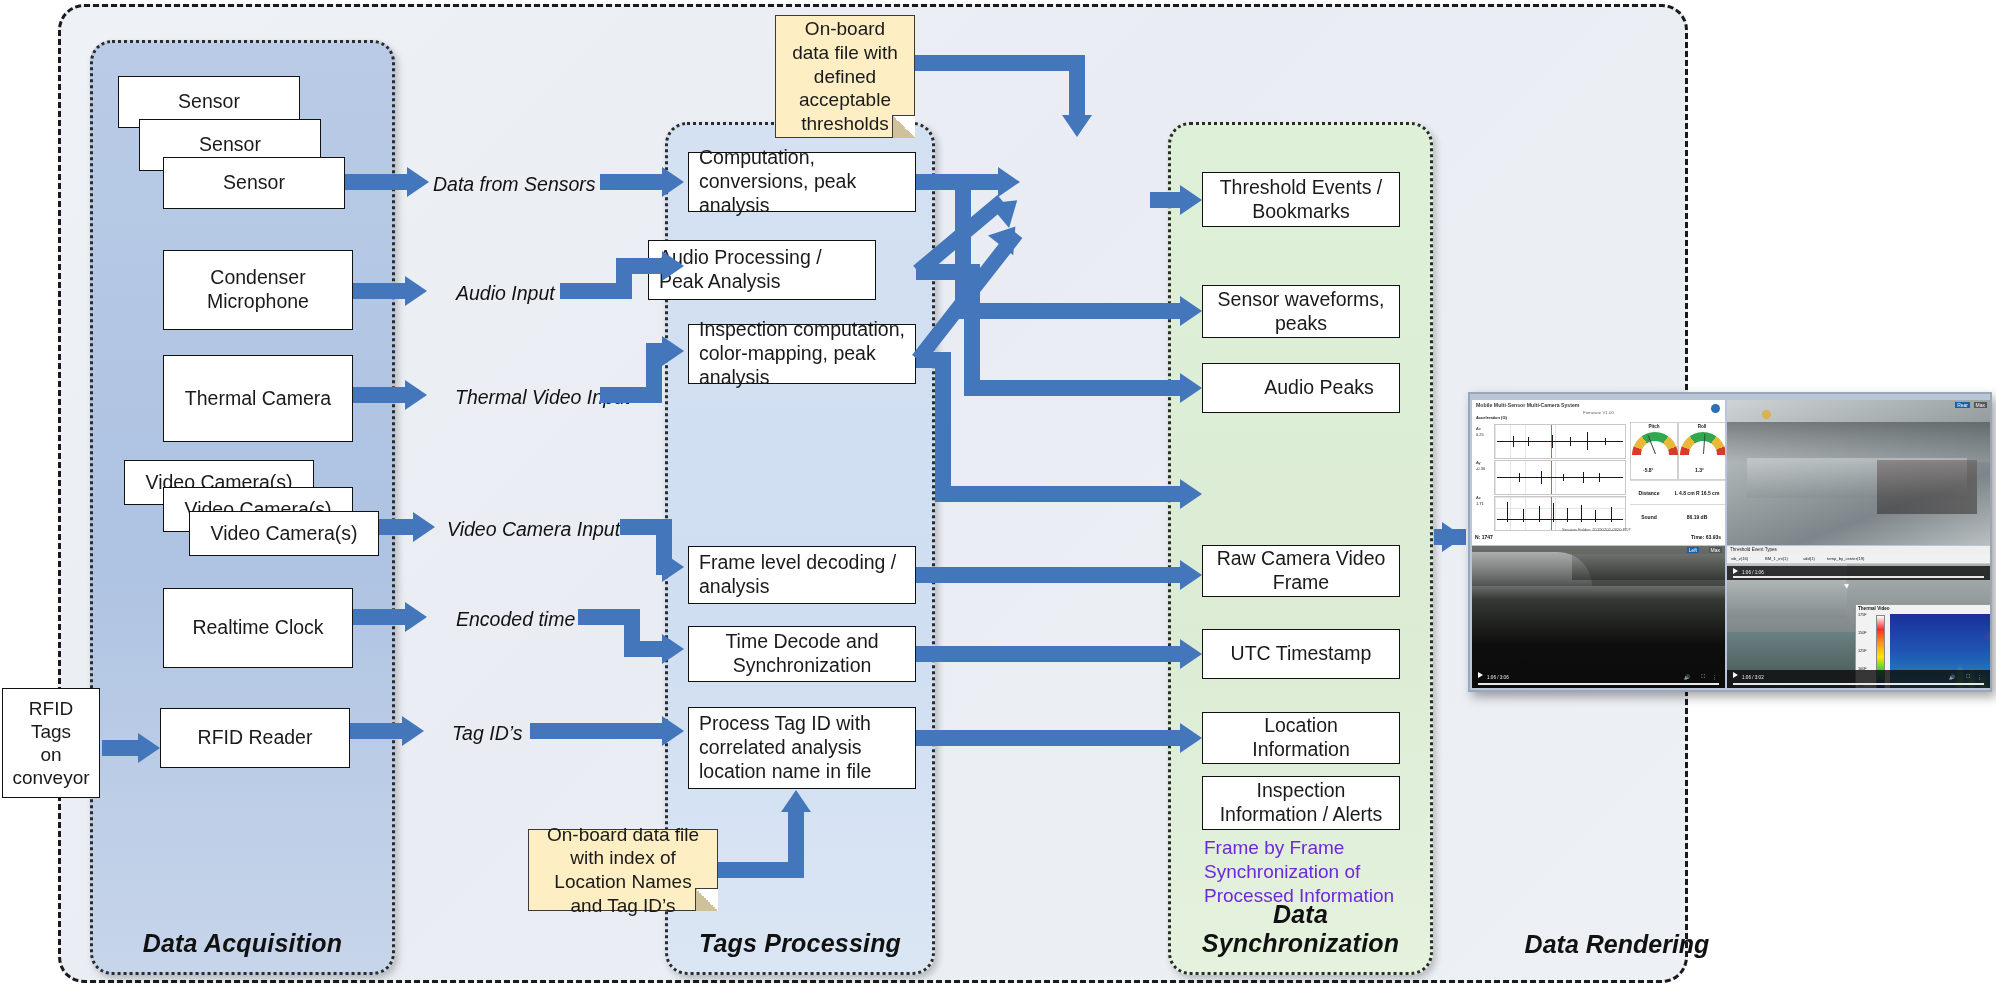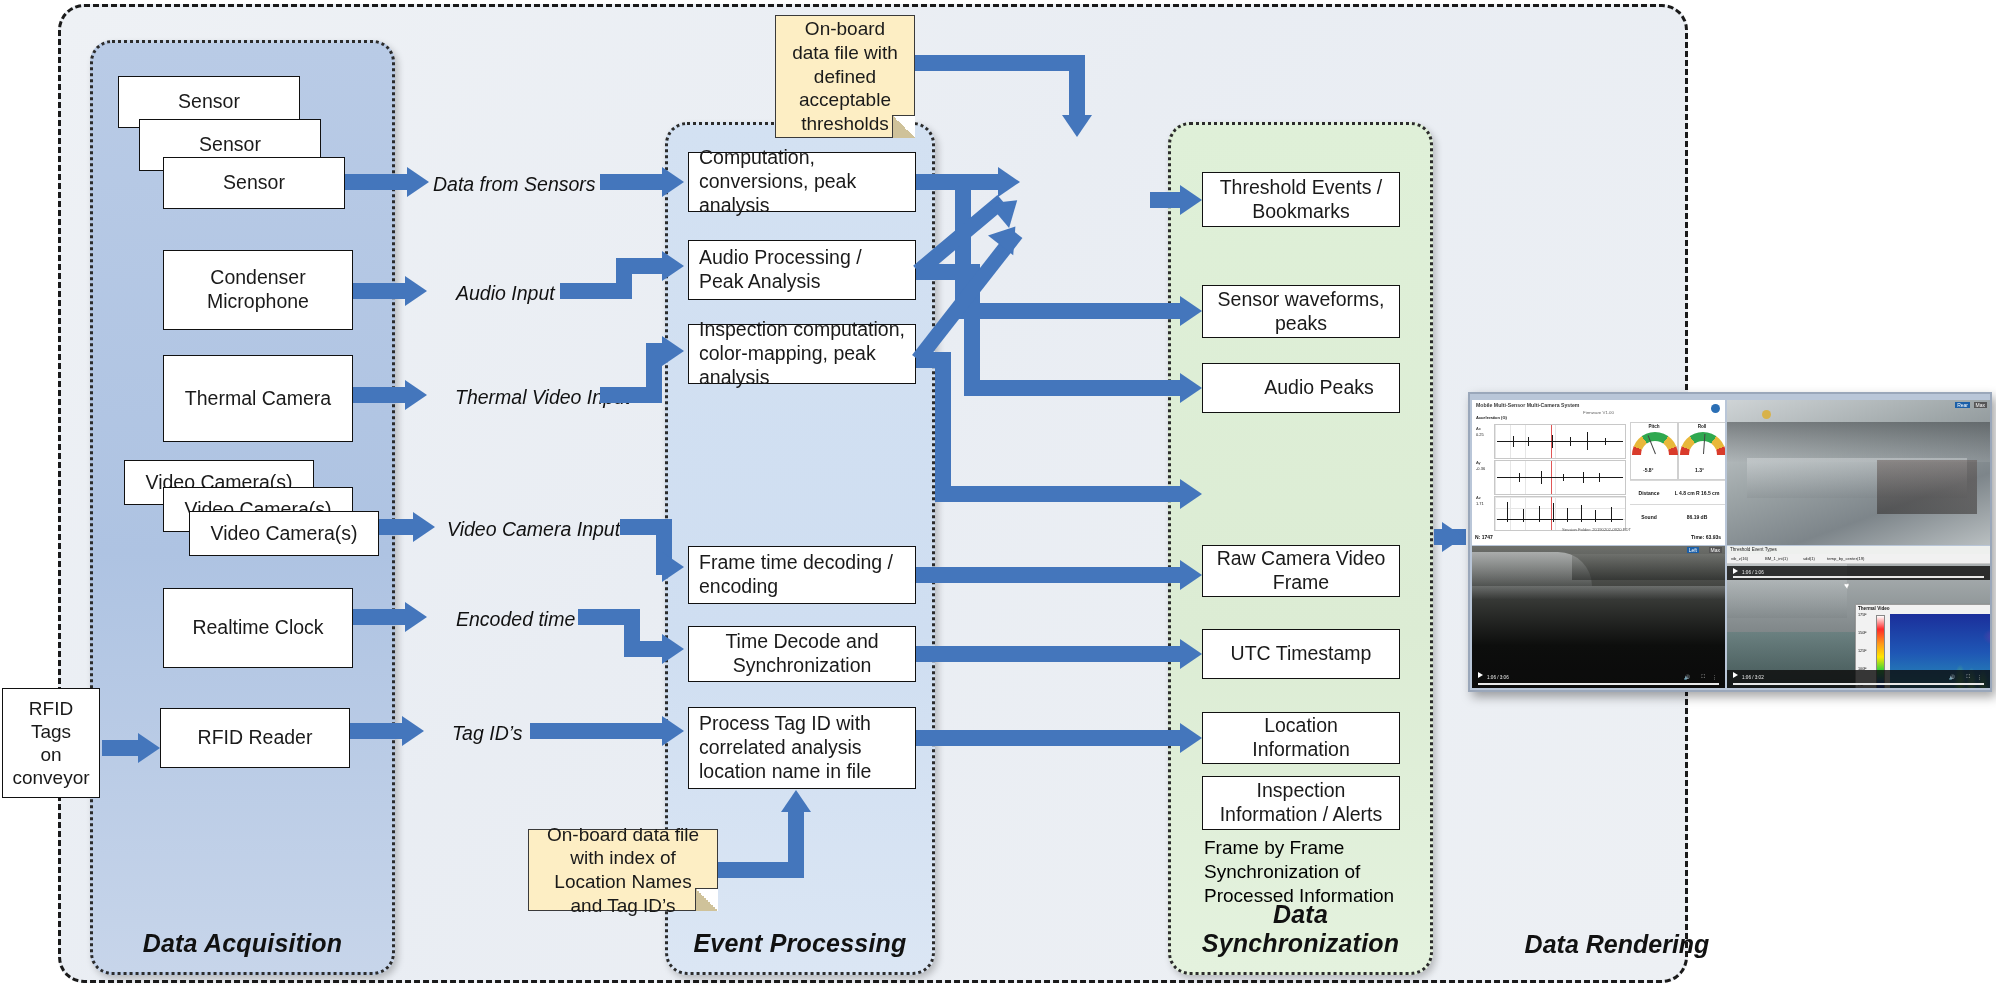--- a/index.html
+++ b/index.html
@@ -255,7 +255,7 @@
   <div class="edge-label" style="left:452px;top:722px;">Tag ID’s</div>
 
   <div class="box left" style="left:688px;top:152px;width:228px;height:60px;">Computation, conversions, peak analysis</div>
-  <div class="box left" style="left:688px;top:240px;width:228px;height:60px;">Audio Processing / Peak Analysis</div>
+  <div class="box left" style="left:648px;top:240px;width:228px;height:60px;">Audio Processing / Peak Analysis</div>
   <div class="box left" style="left:688px;top:324px;width:228px;height:60px;">Inspection computation, color-mapping, peak analysis</div>
   <div class="box left" style="left:688px;top:546px;width:228px;height:58px;">Frame time decoding / encoding</div>
   <div class="box center" style="left:688px;top:626px;width:228px;height:56px;">Time Decode and Synchronization</div>

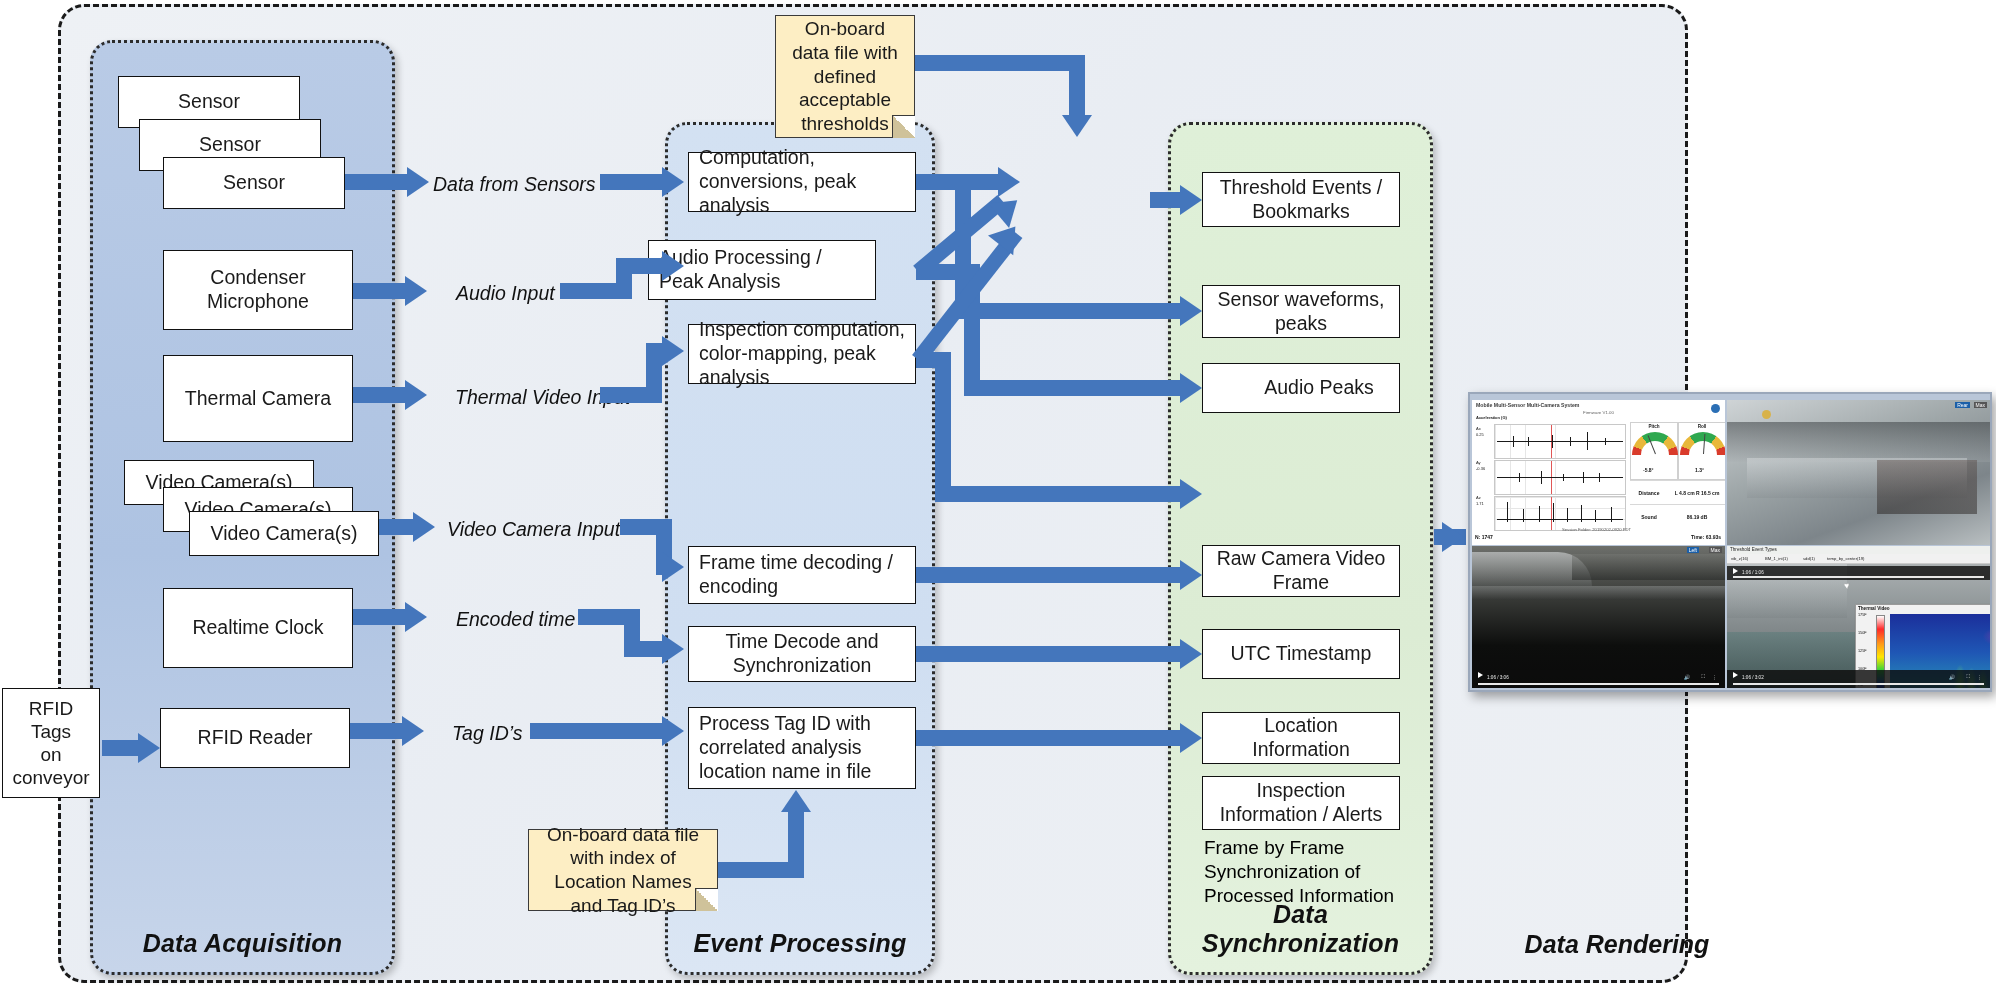--- a/index.html
+++ b/index.html
@@ -257,7 +257,7 @@
   <div class="box left" style="left:688px;top:152px;width:228px;height:60px;">Computation, conversions, peak analysis</div>
   <div class="box left" style="left:648px;top:240px;width:228px;height:60px;">Audio Processing / Peak Analysis</div>
   <div class="box left" style="left:688px;top:324px;width:228px;height:60px;">Inspection computation, color-mapping, peak analysis</div>
-  <div class="box left" style="left:688px;top:546px;width:228px;height:58px;">Frame time decoding / encoding</div>
+  <div class="box left" style="left:688px;top:546px;width:228px;height:58px;">Frame level decoding / analysis</div>
   <div class="box center" style="left:688px;top:626px;width:228px;height:56px;">Time Decode and Synchronization</div>
   <div class="box left" style="left:688px;top:707px;width:228px;height:82px;">Process Tag ID with correlated analysis location name in file</div>
 

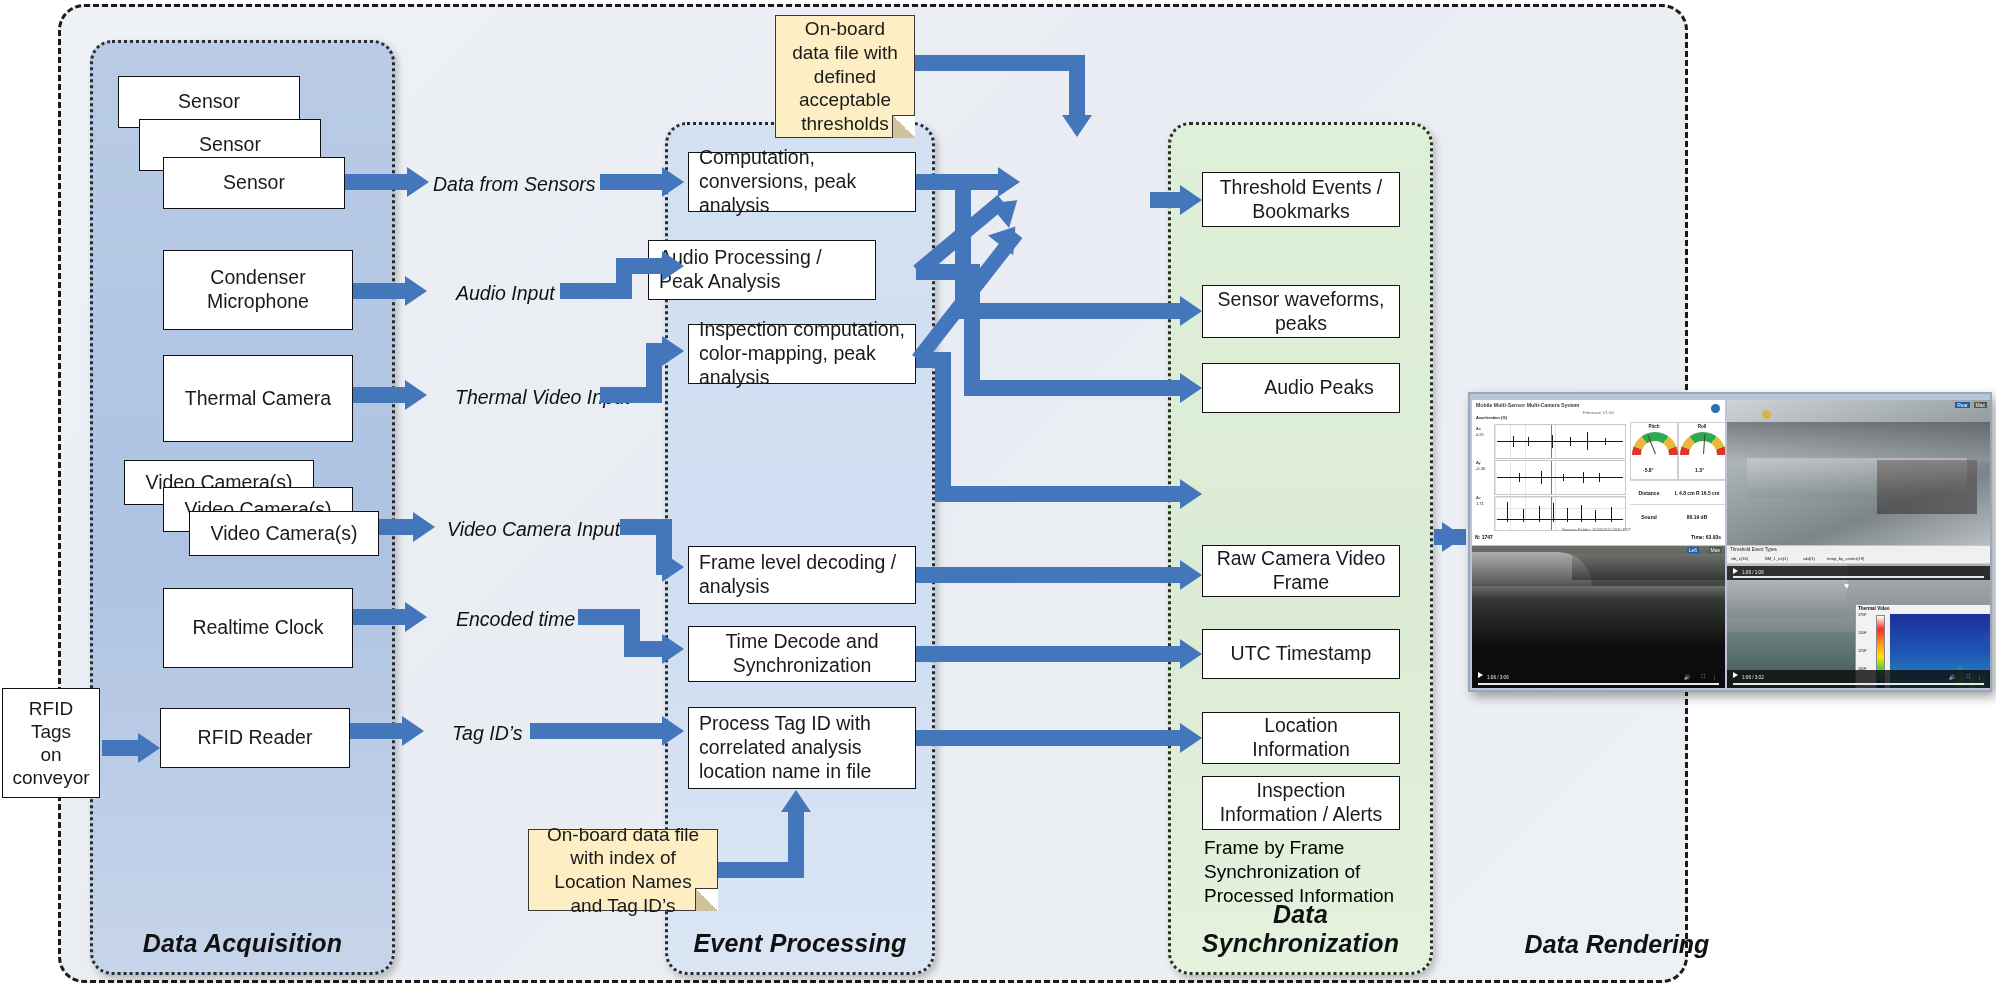--- a/index.html
+++ b/index.html
@@ -270,7 +270,7 @@
   <div class="box center" style="left:1202px;top:712px;width:198px;height:52px;">Location Information</div>
   <div class="box center" style="left:1202px;top:776px;width:198px;height:54px;">Inspection Information / Alerts</div>
 
-  <div style="position:absolute;left:1204px;top:836px;width:200px;font-size:19px;color:#000000;line-height:1.25;">Frame by Frame Synchronization of Processed Information</div>
+  <div style="position:absolute;left:1204px;top:836px;width:200px;font-size:19px;color:#6d28d9;line-height:1.25;">Frame by Frame Synchronization of Processed Information</div>
 
   <div class="note" style="left:775px;top:15px;width:140px;height:123px;">On-board data file with defined acceptable thresholds</div>
   <div class="note" style="left:528px;top:829px;width:190px;height:82px;">On-board data file with index of Location Names and Tag ID’s</div>

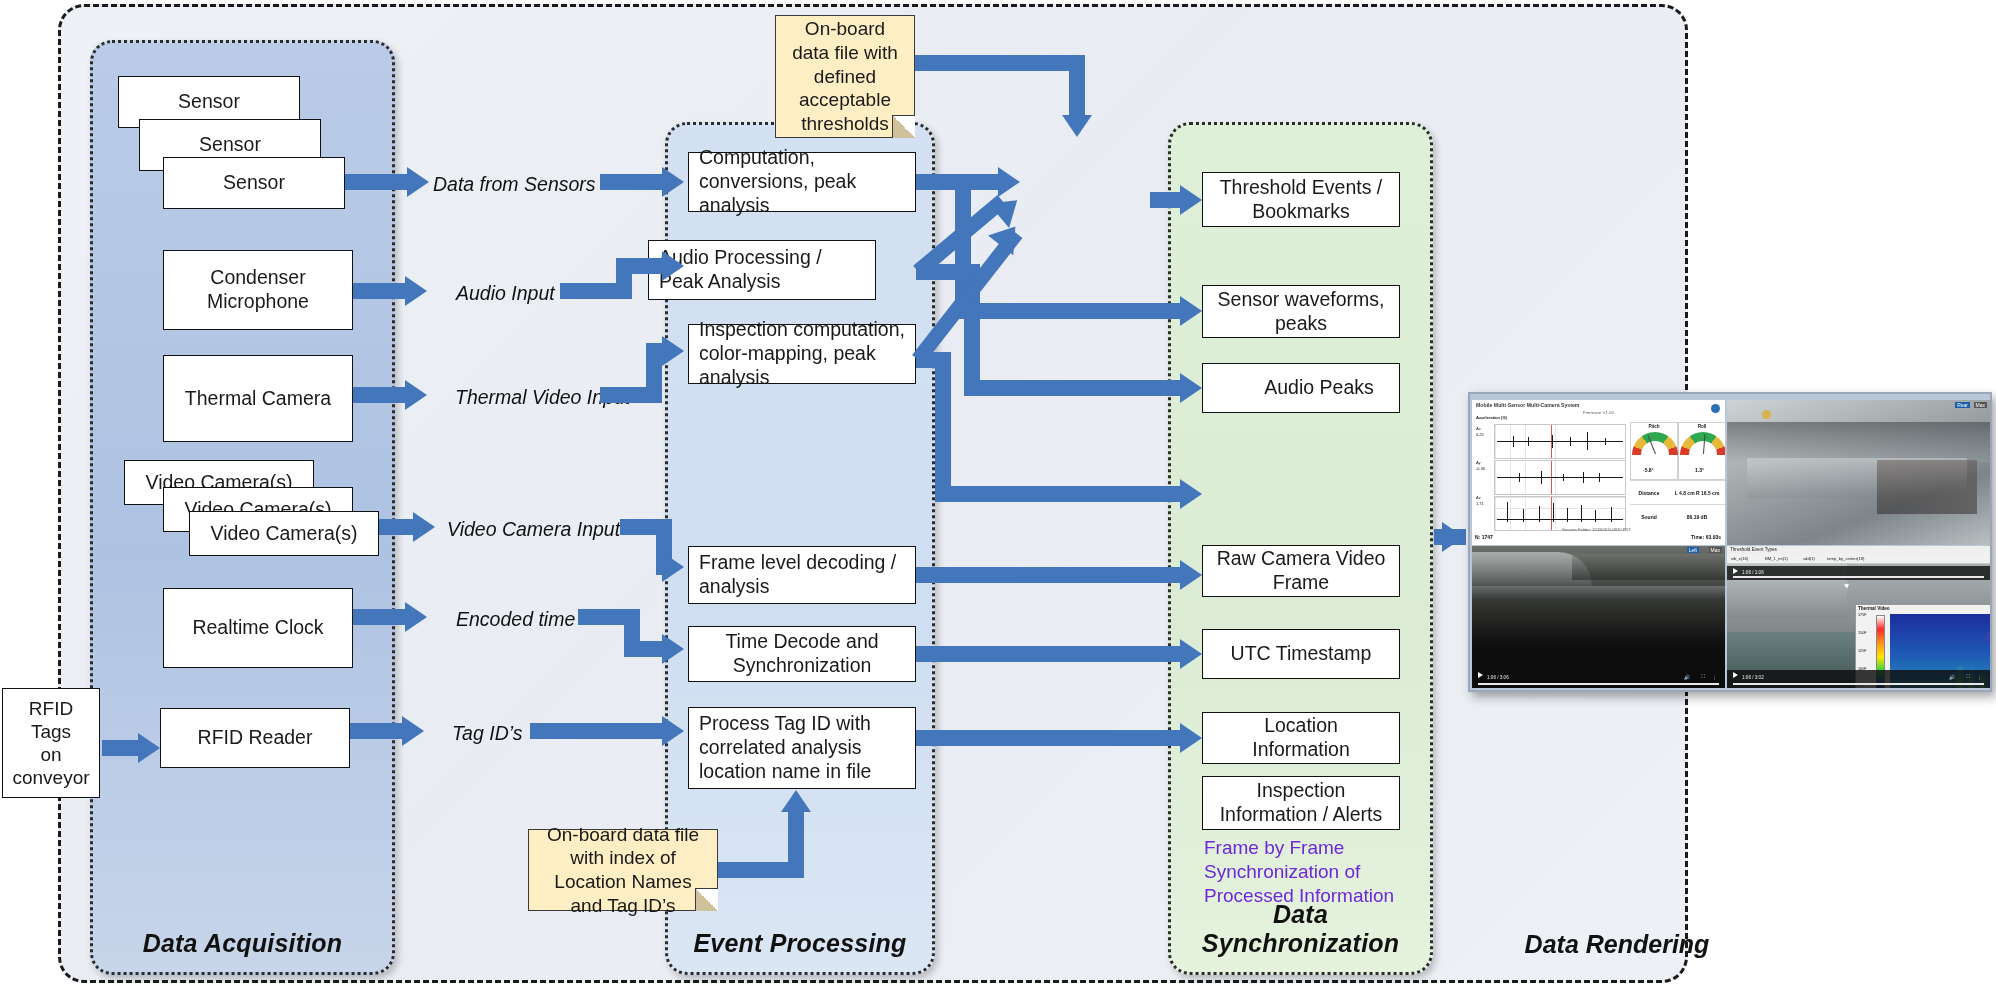--- a/index.html
+++ b/index.html
@@ -215,7 +215,7 @@
   </div>
 
   <div class="zone zone-proc">
-    <div class="zone-label">Event Processing</div>
+    <div class="zone-label">Tags Processing</div>
   </div>
 
   <div class="zone zone-sync">

